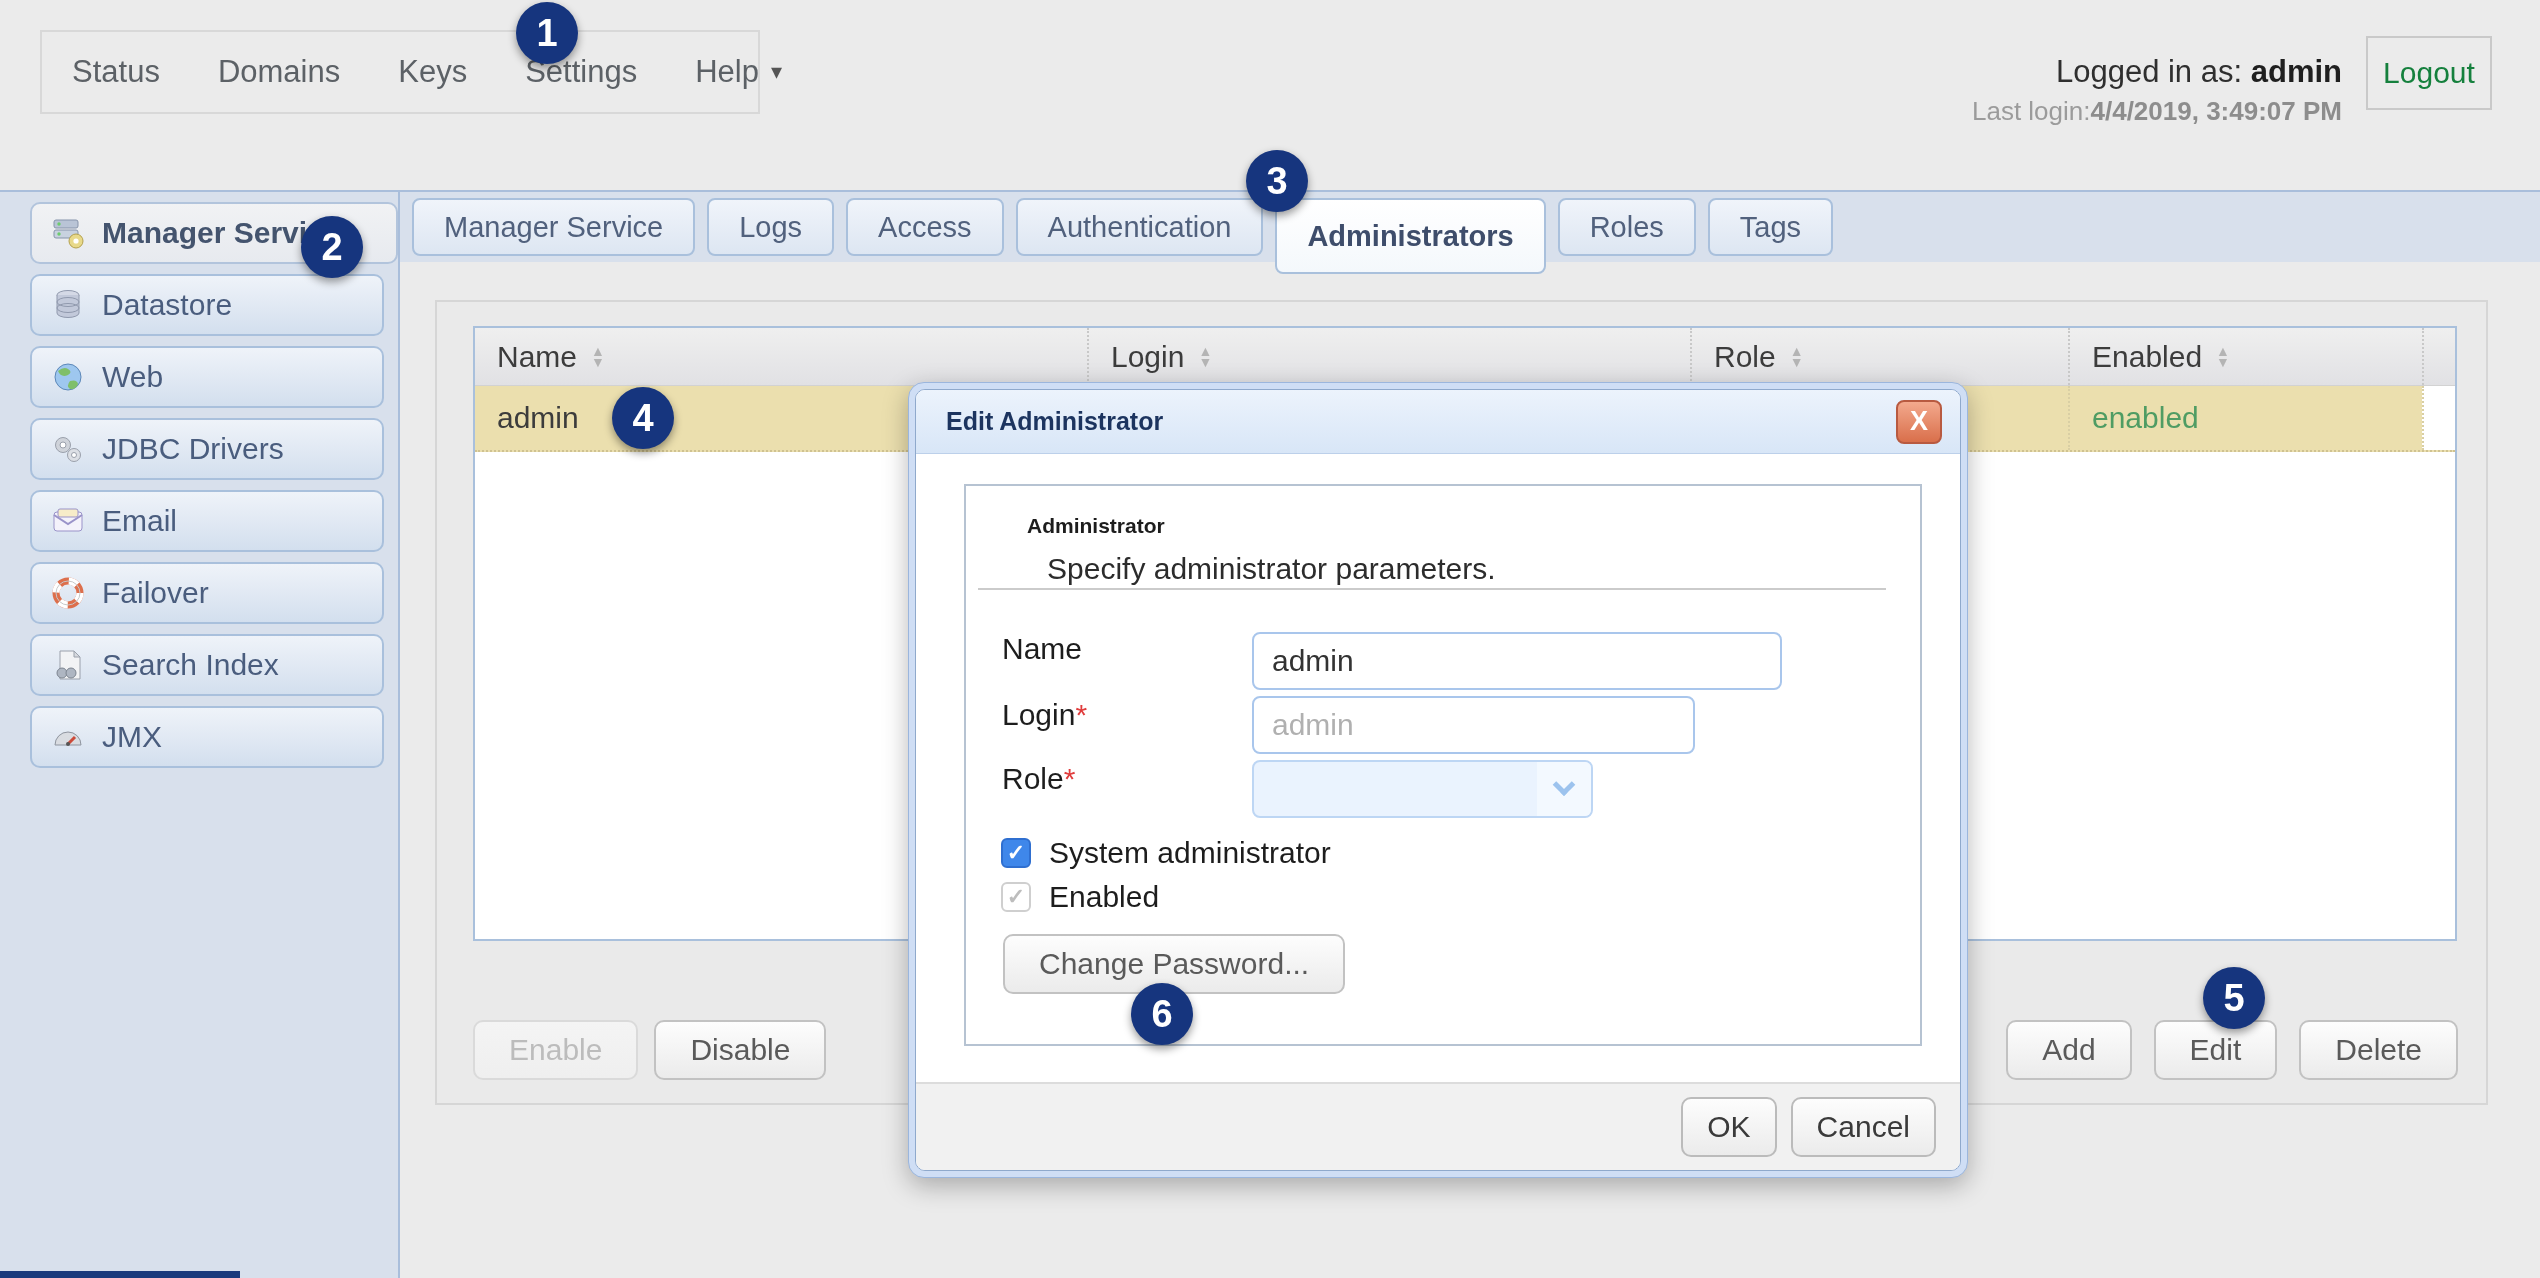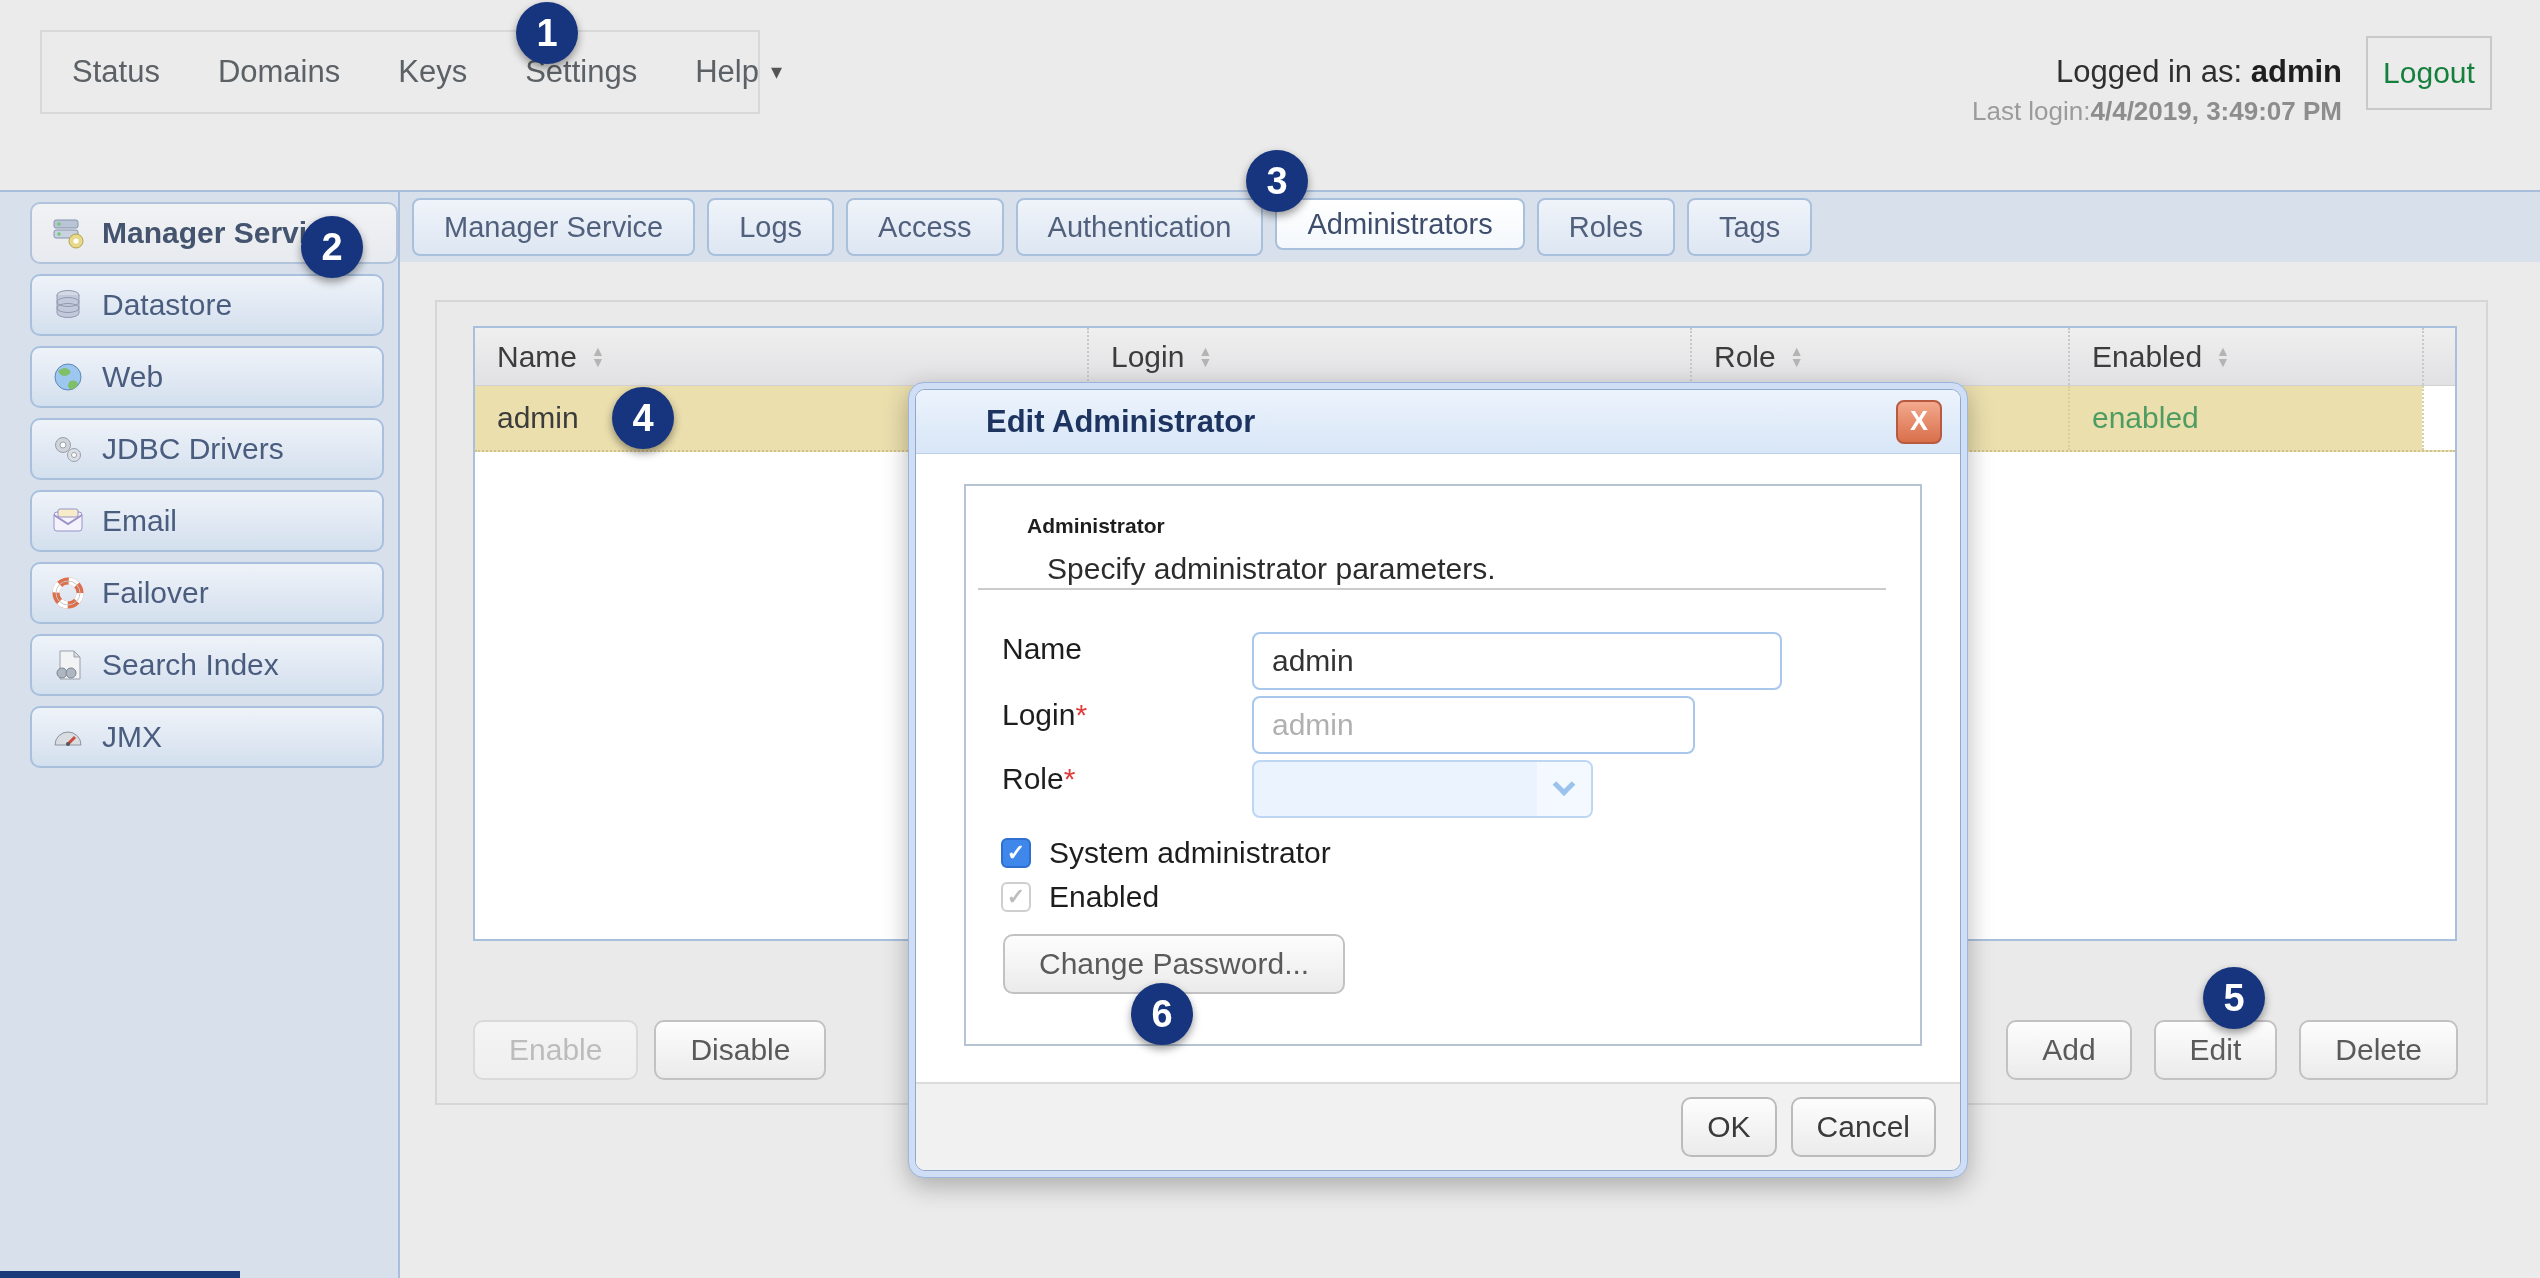--- a/index.html
+++ b/index.html
@@ -61,8 +61,8 @@
     padding:0 30px; font-size:29px; color:#51617d; cursor:pointer; white-space:nowrap;
   }
   .tab.active {
-    height:52px; background:linear-gradient(#ffffff,#f4f8fc);
-    font-weight:normal; color:#3e4d6b; z-index:2;
+    height:76px; background:linear-gradient(#ffffff,#f4f8fc);
+    font-weight:bold; color:#3e4d6b; z-index:2;
   }
   
   .content-panel {

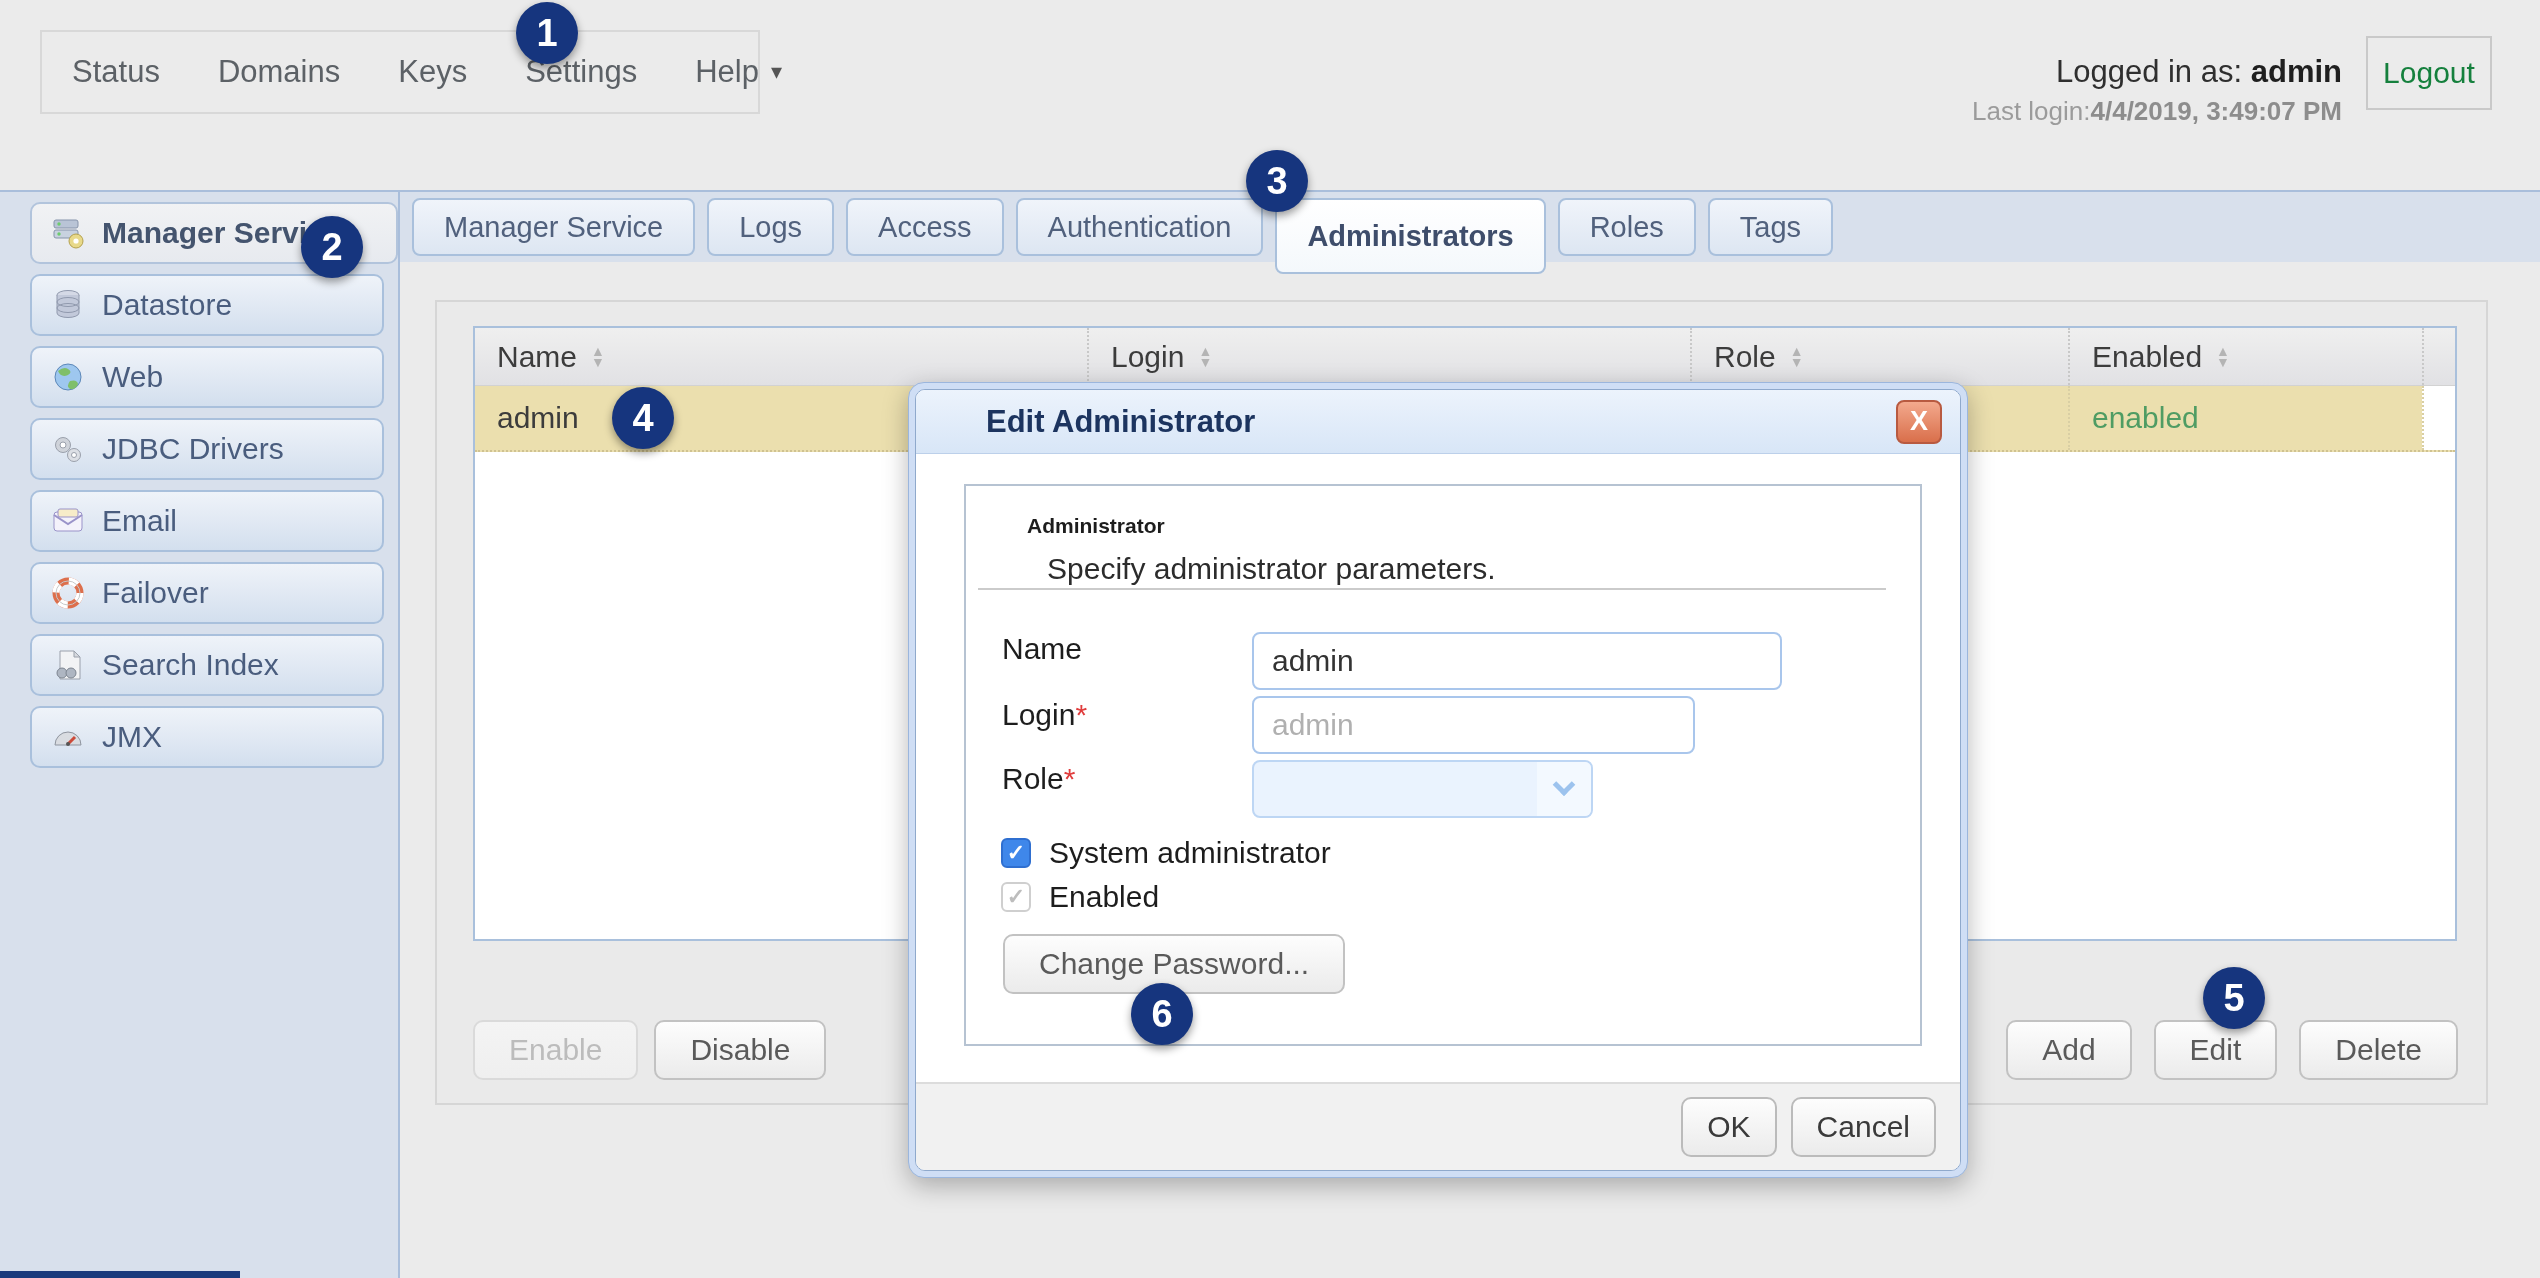--- a/index.html
+++ b/index.html
@@ -106,7 +106,7 @@
     height:64px; flex:0 0 64px; background:linear-gradient(#ecf3fc,#d8e6f7);
     border-bottom:1px solid #bcd0ea; display:flex; align-items:center; padding:0 18px 0 30px;
   }
-  .modal-title { flex:1; font-weight:bold; font-size:31px; color:#1c345f;margin-left:40px; }
+  .modal-title { flex:1; font-weight:bold; font-size:25px; color:#1c345f; }
   .close-btn {
     width:46px; height:44px; border-radius:8px;
     background:linear-gradient(#f3a98d,#d96f4b); border:2px solid #b85a40;

